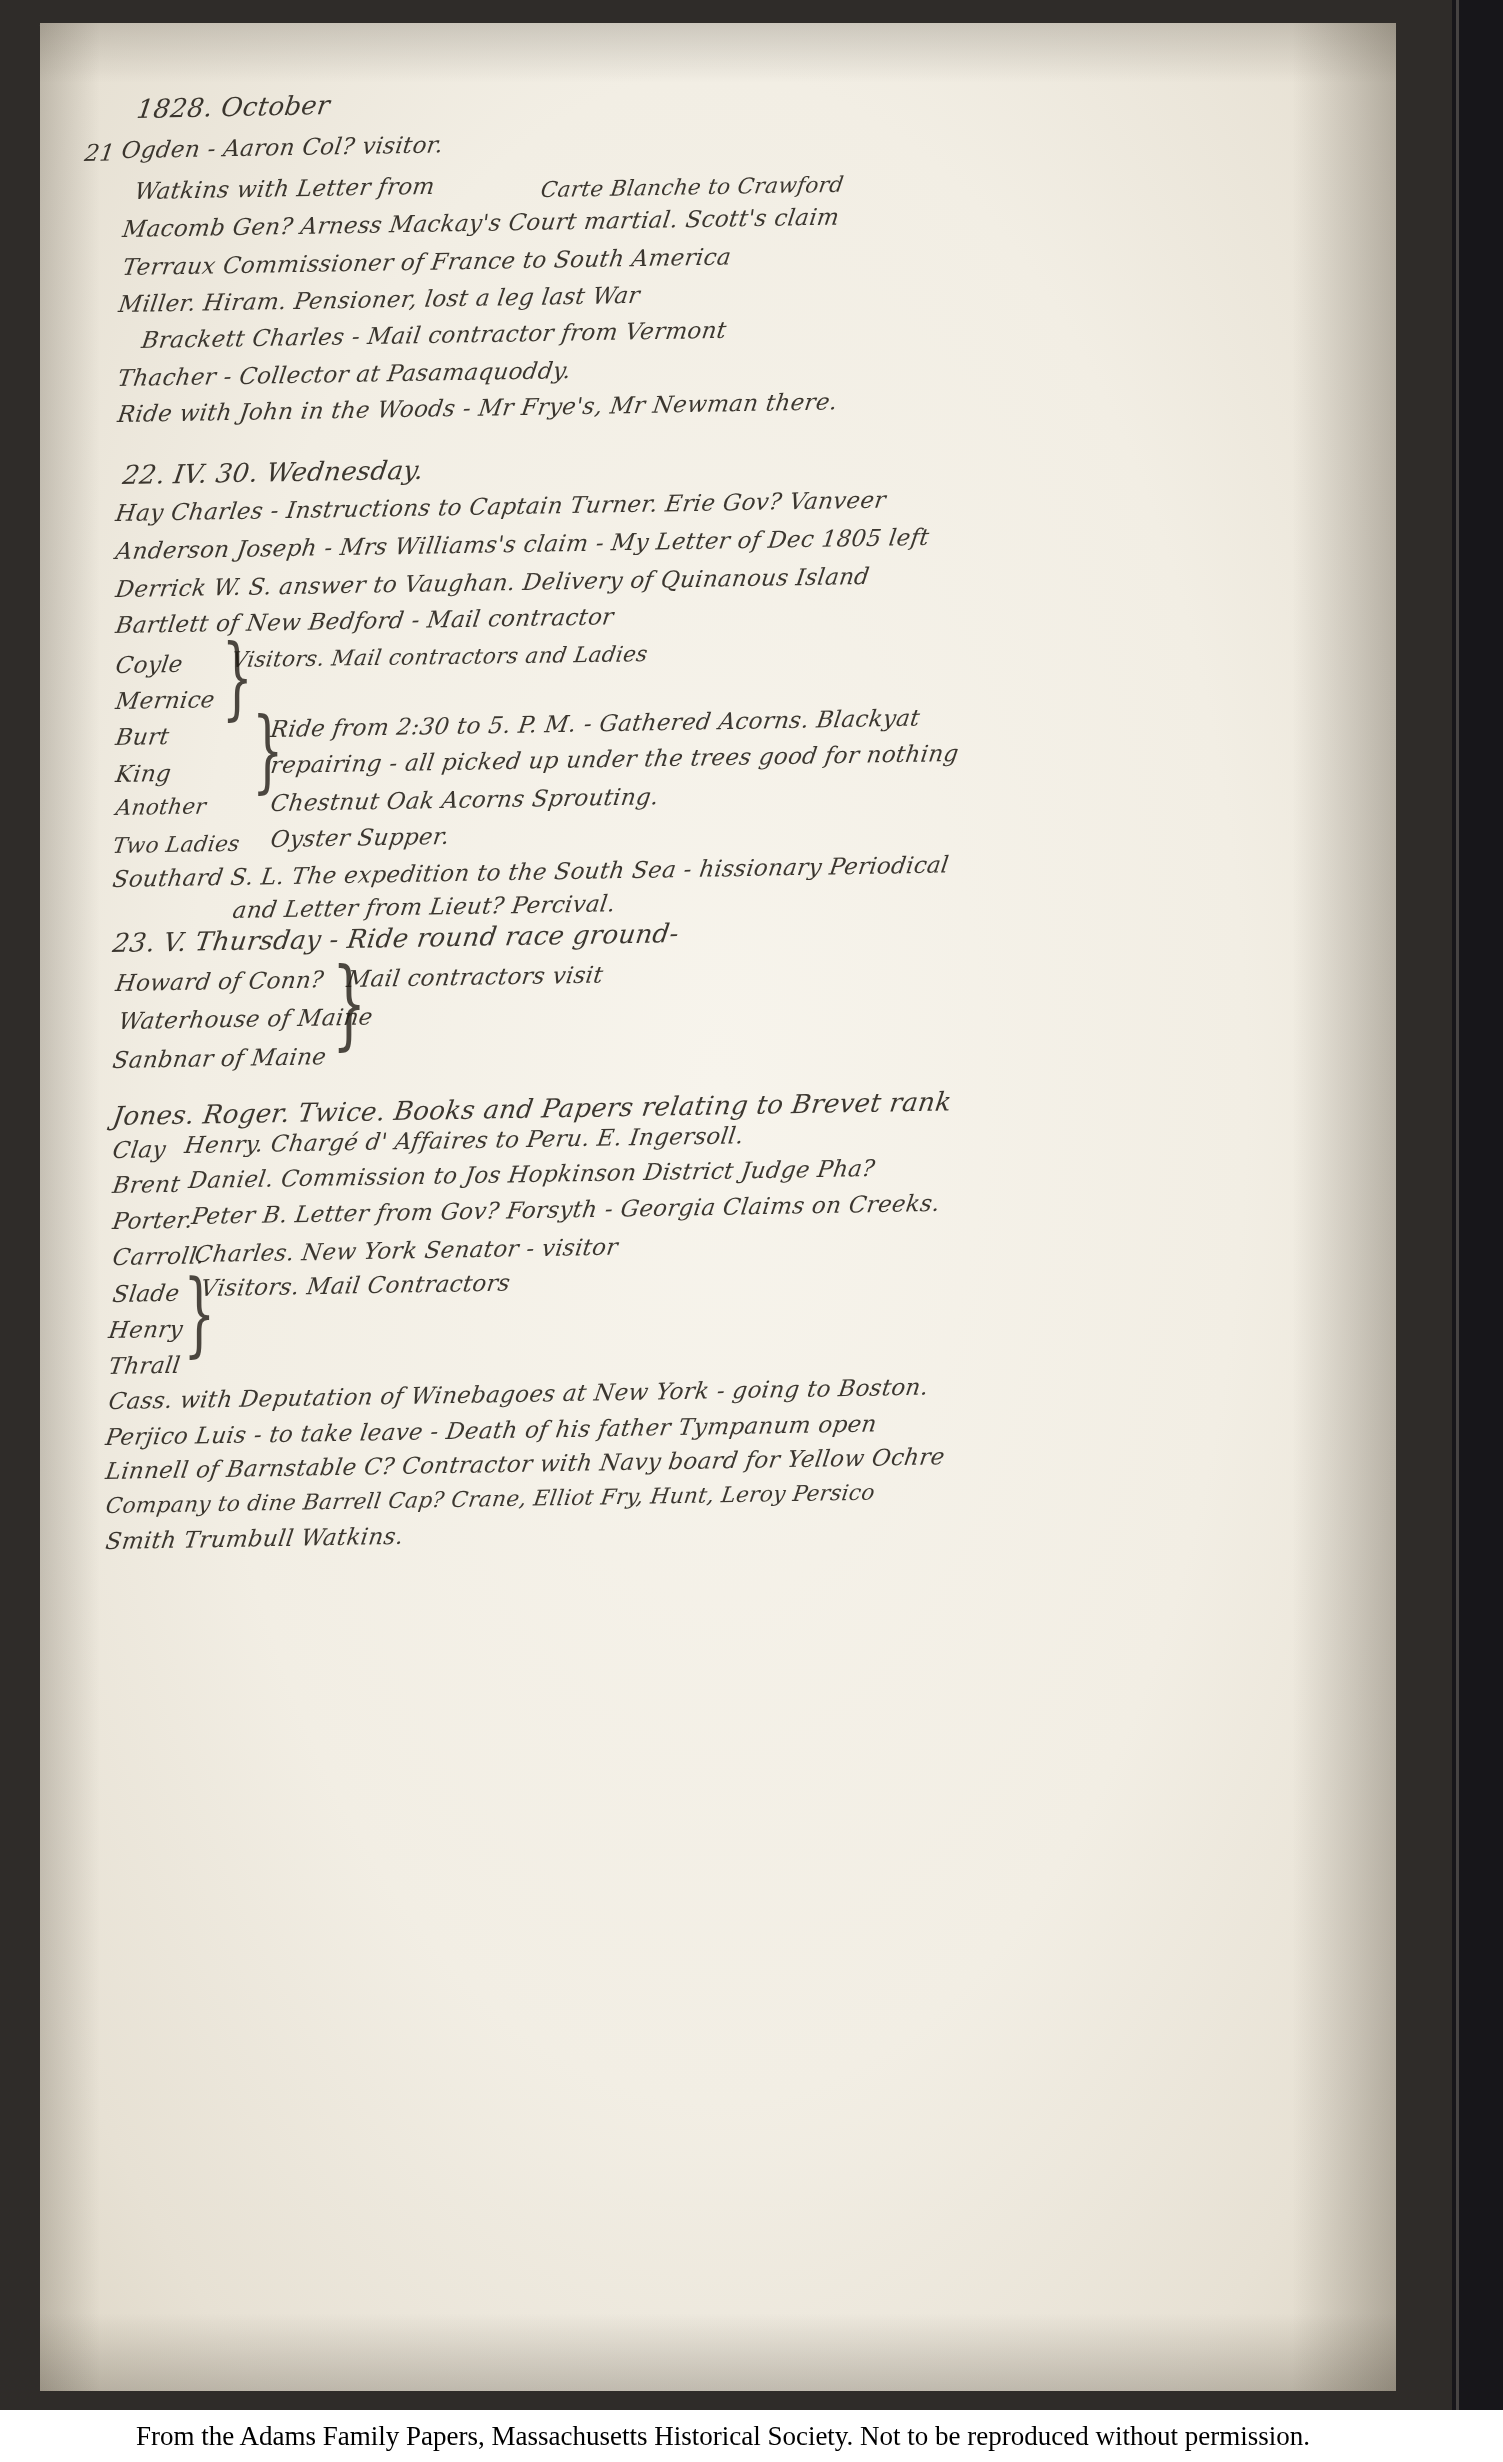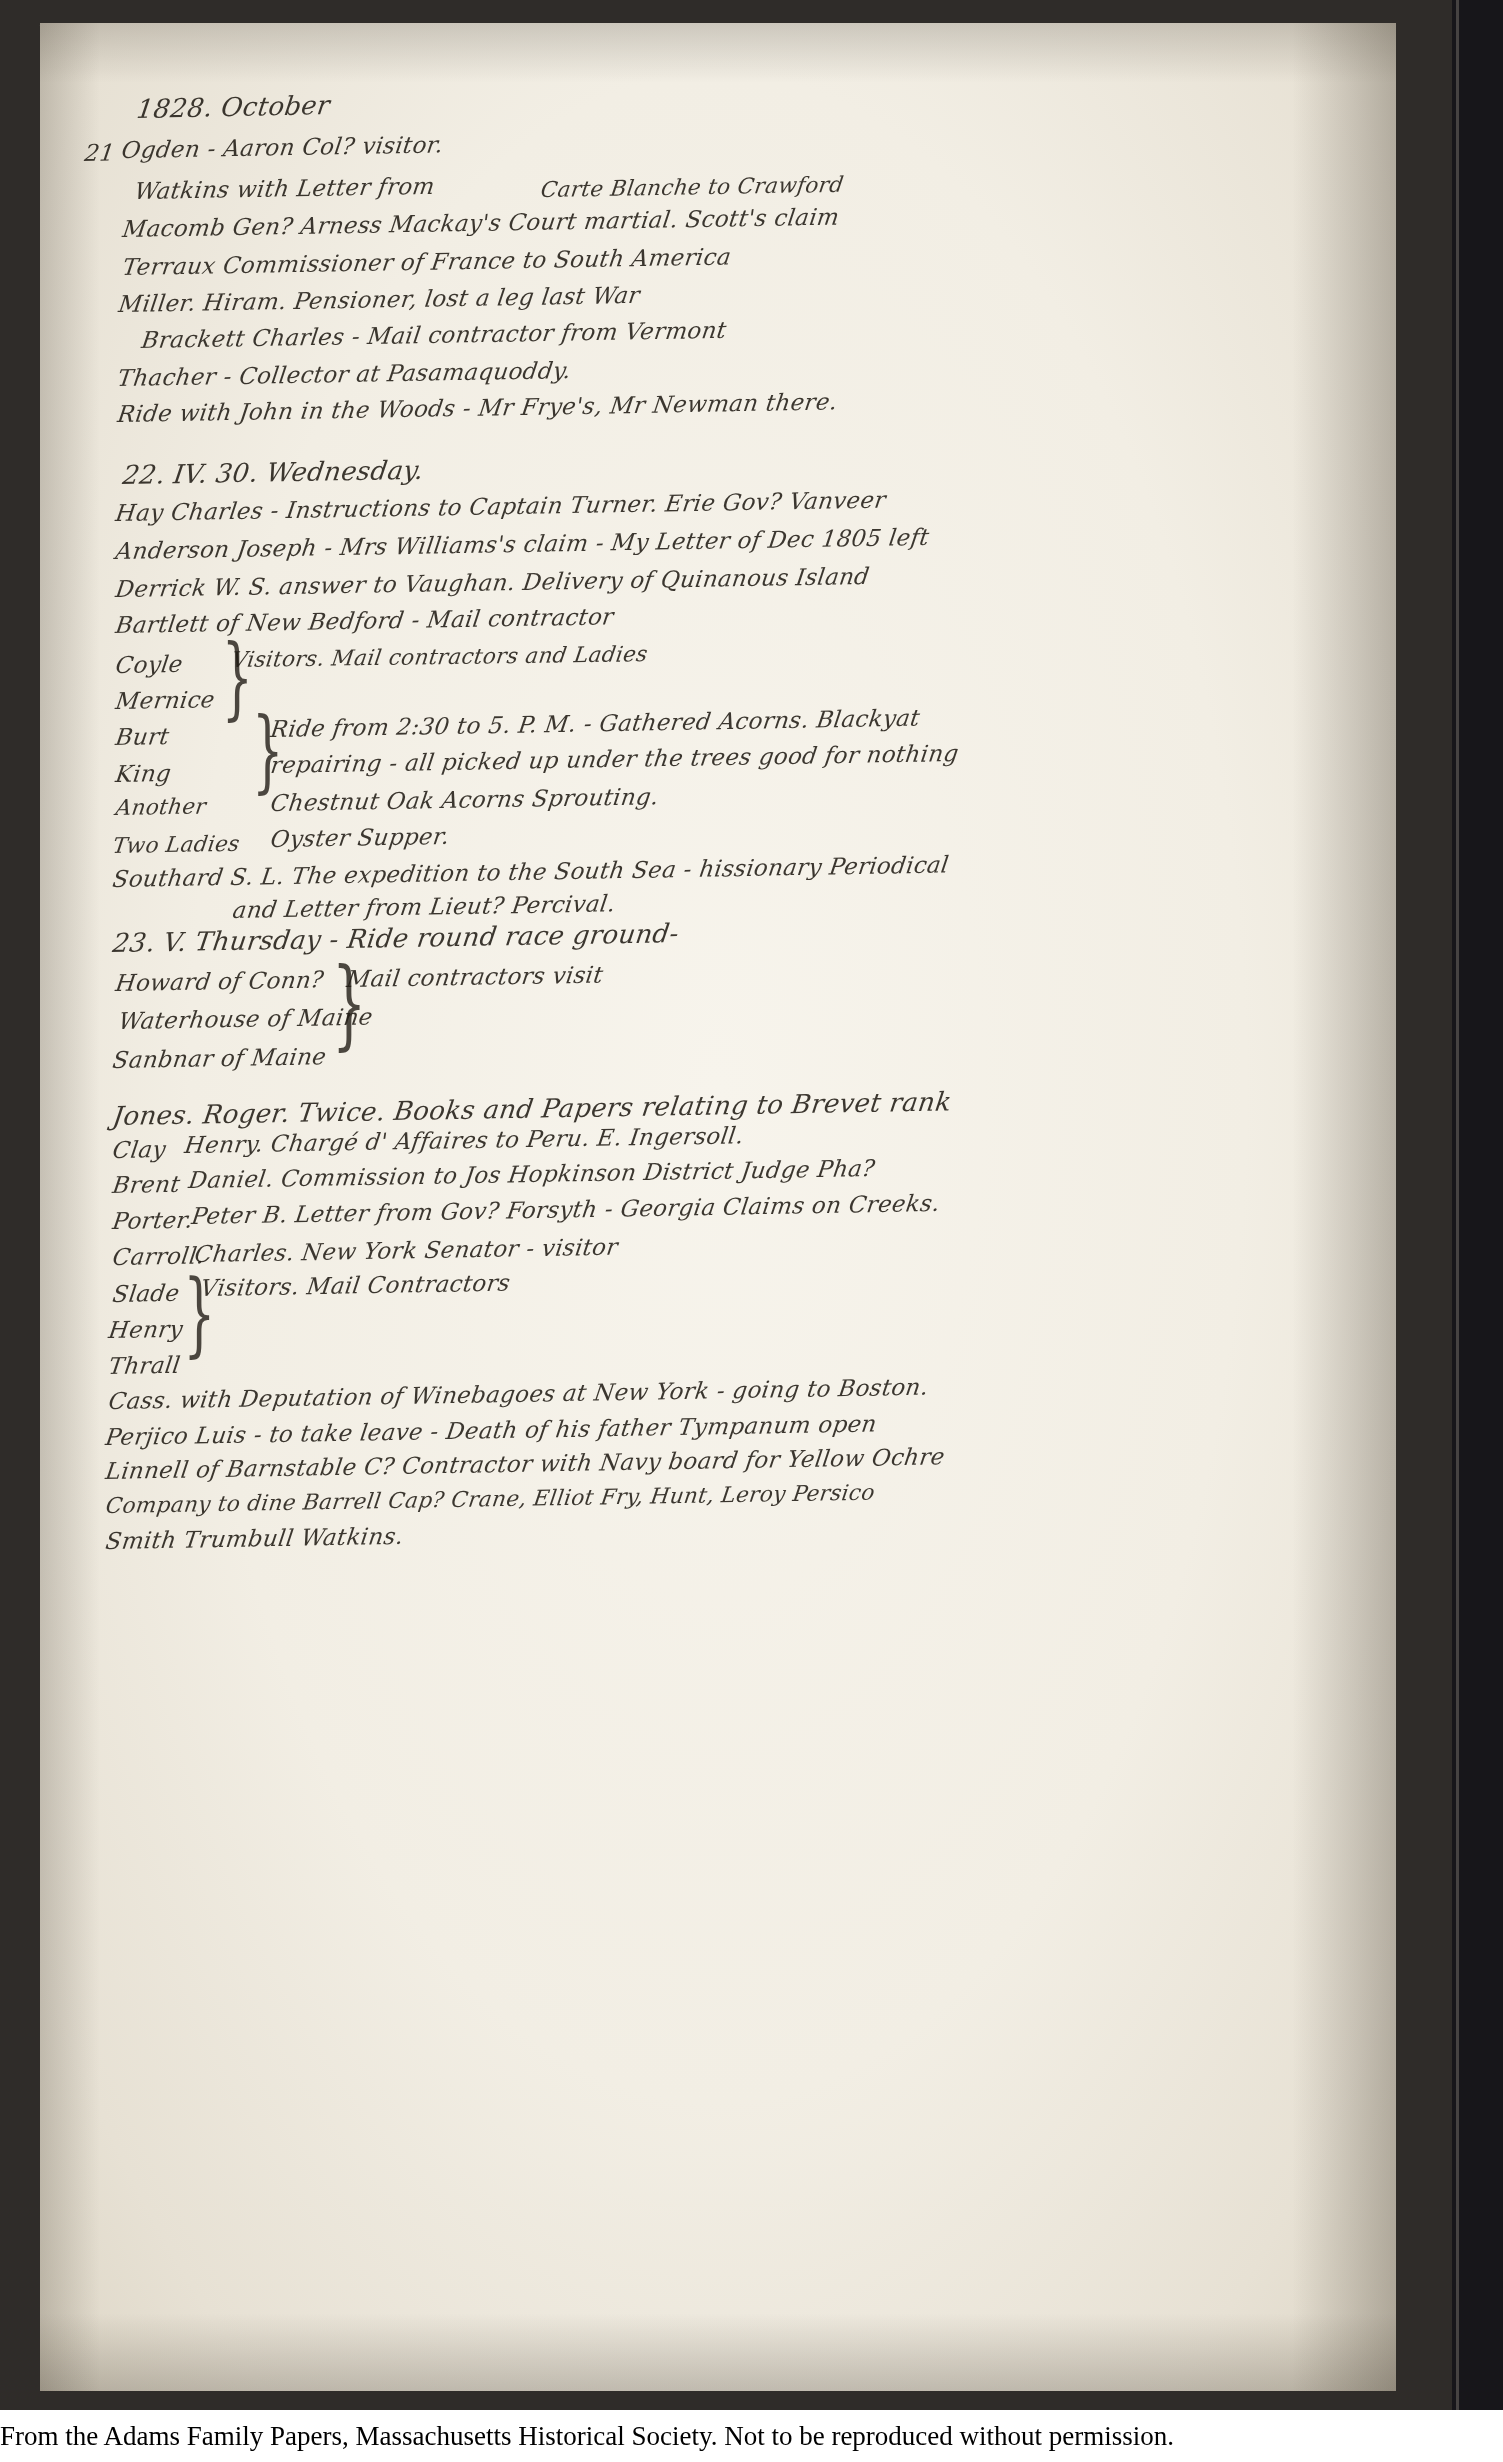--- a/index.html
+++ b/index.html
@@ -120,7 +120,8 @@
     background: #ffffff;
     display: flex;
     align-items: center;
-    justify-content: flex-start;
+    justify-content: center;
+    padding-left: 12px;
   }
   #caption-text {
     font-family: "Liberation Serif", serif;

